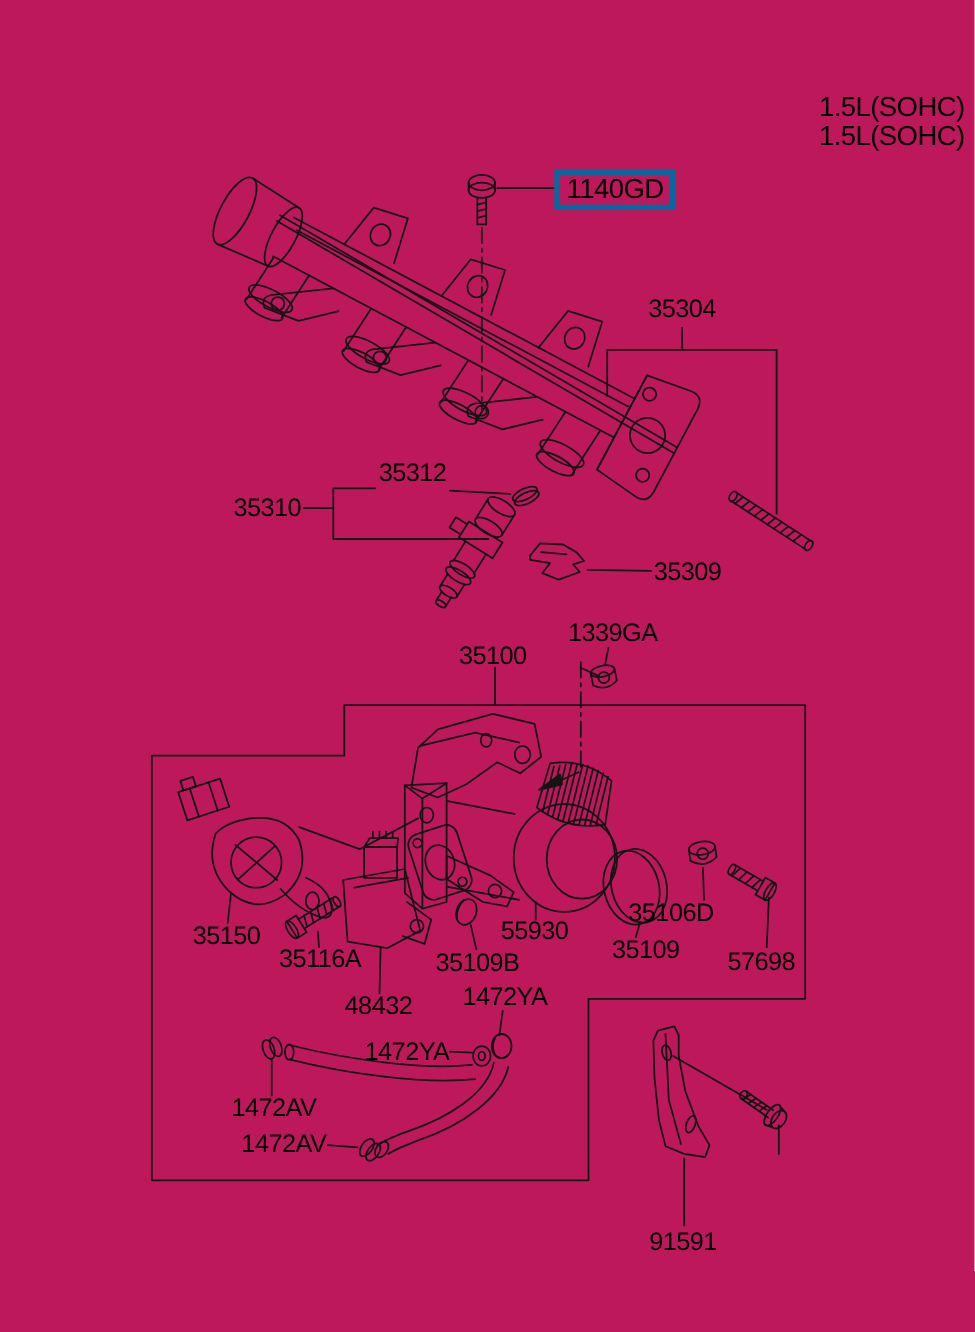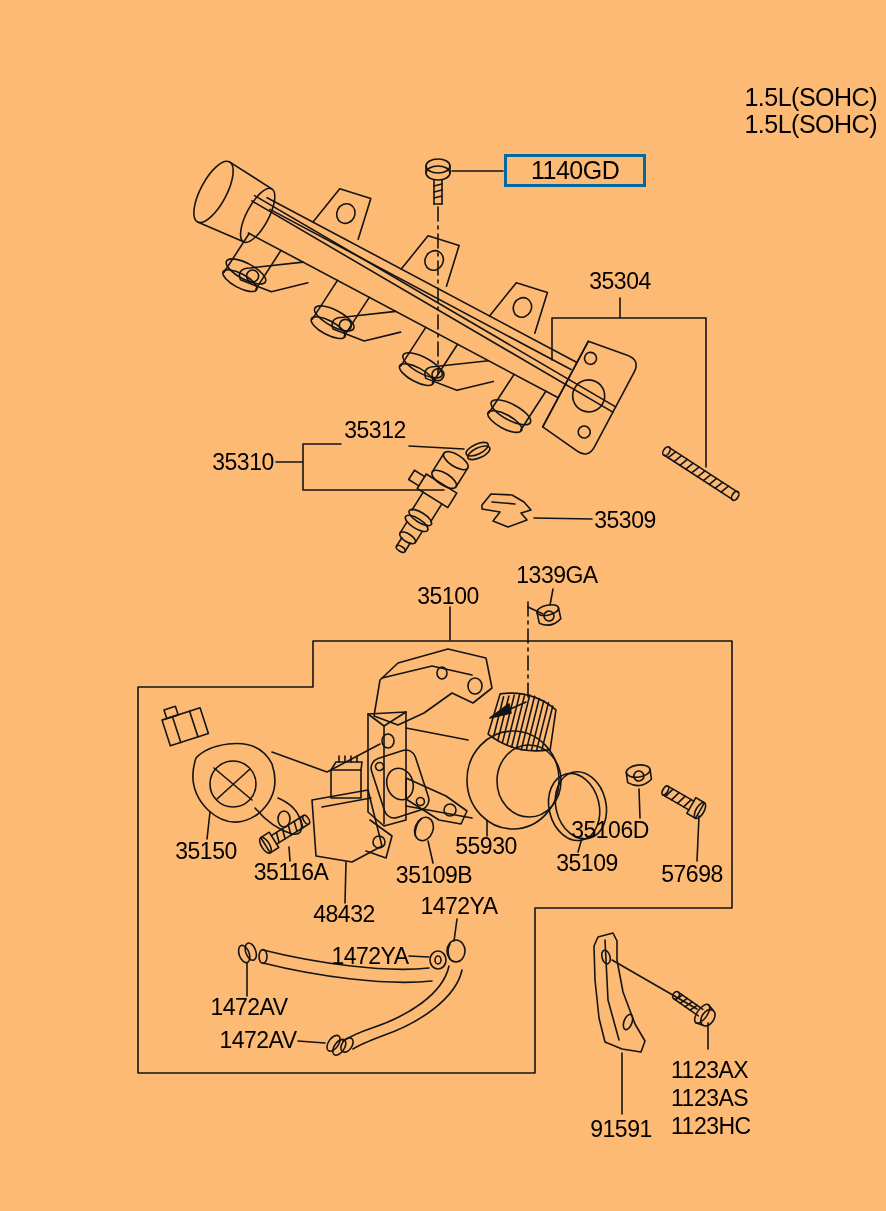--- a/index.html
+++ b/index.html
@@ -3,7 +3,7 @@
 <meta charset="utf-8">
 <style>
   html,body{margin:0;padding:0;background:#fff;}
-  #page{position:relative;width:886px;height:1211px;background:#fdba74;overflow:hidden;
+  #page{position:relative;width:886px;height:1211px;background:#be185d;overflow:hidden;
         font-family:"Liberation Sans", sans-serif;color:#000;}
   #art{position:absolute;left:0;top:0;}
   .lbl{position:absolute;transform:translate(-50%,-50%);font-size:23px;white-space:nowrap;

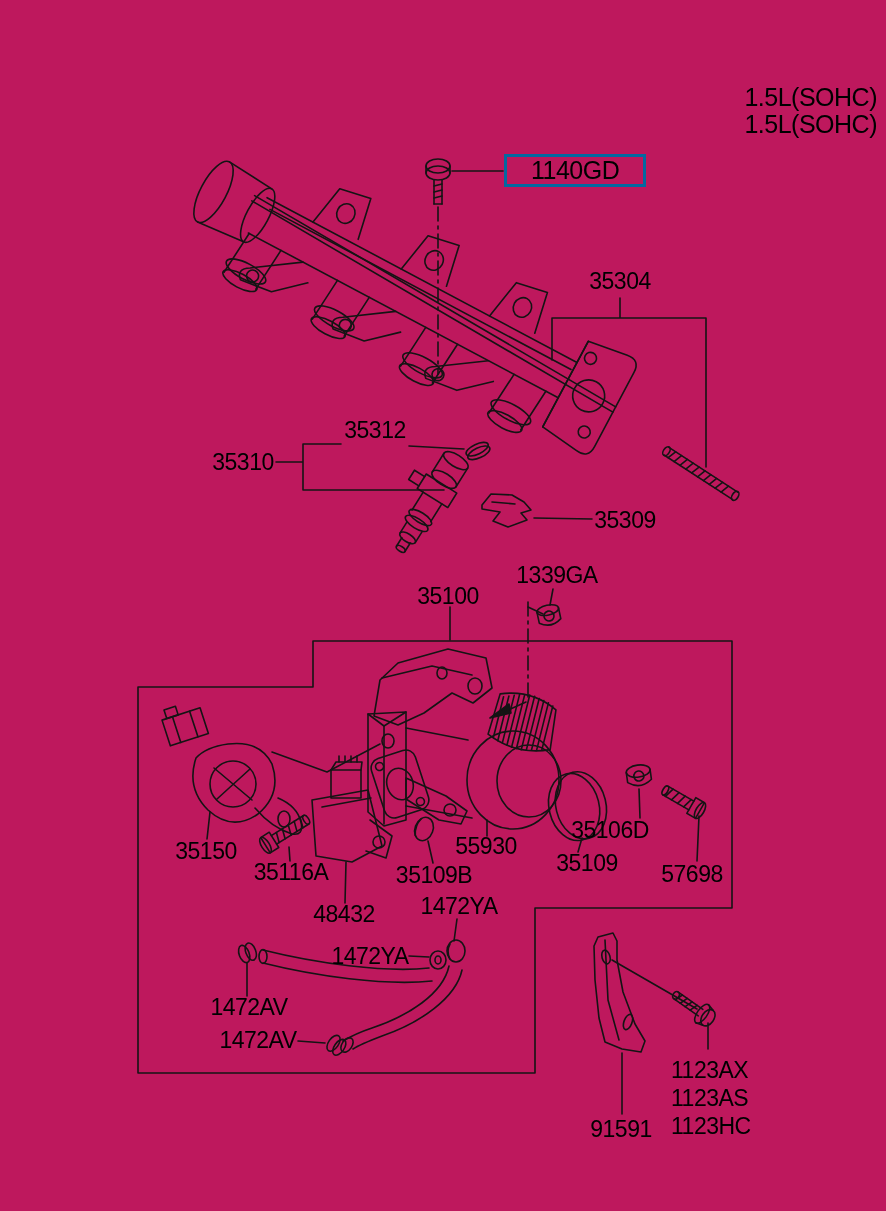--- a/index.html
+++ b/index.html
@@ -10,8 +10,8 @@
        letter-spacing:-0.5px;line-height:1;text-align:right;}
   .variant{position:absolute;right:9px;top:84px;text-align:right;font-size:25px;line-height:27px;
        letter-spacing:-0.5px;}
-  .hl-box{position:absolute;left:504px;top:154px;border:3px solid #0369a1;height:27px;
-       line-height:27px;padding:0 24px;font-size:25px;letter-spacing:-0.5px;}
+  .hl-box{position:absolute;left:504px;top:154px;border:5px solid #0369a1;height:27px;
+       line-height:27px;padding:0 6px;font-size:25px;letter-spacing:-0.5px;}
   .bolt-list{position:absolute;left:671px;top:1056px;font-size:23px;line-height:28px;
        letter-spacing:-0.5px;}
 </style>

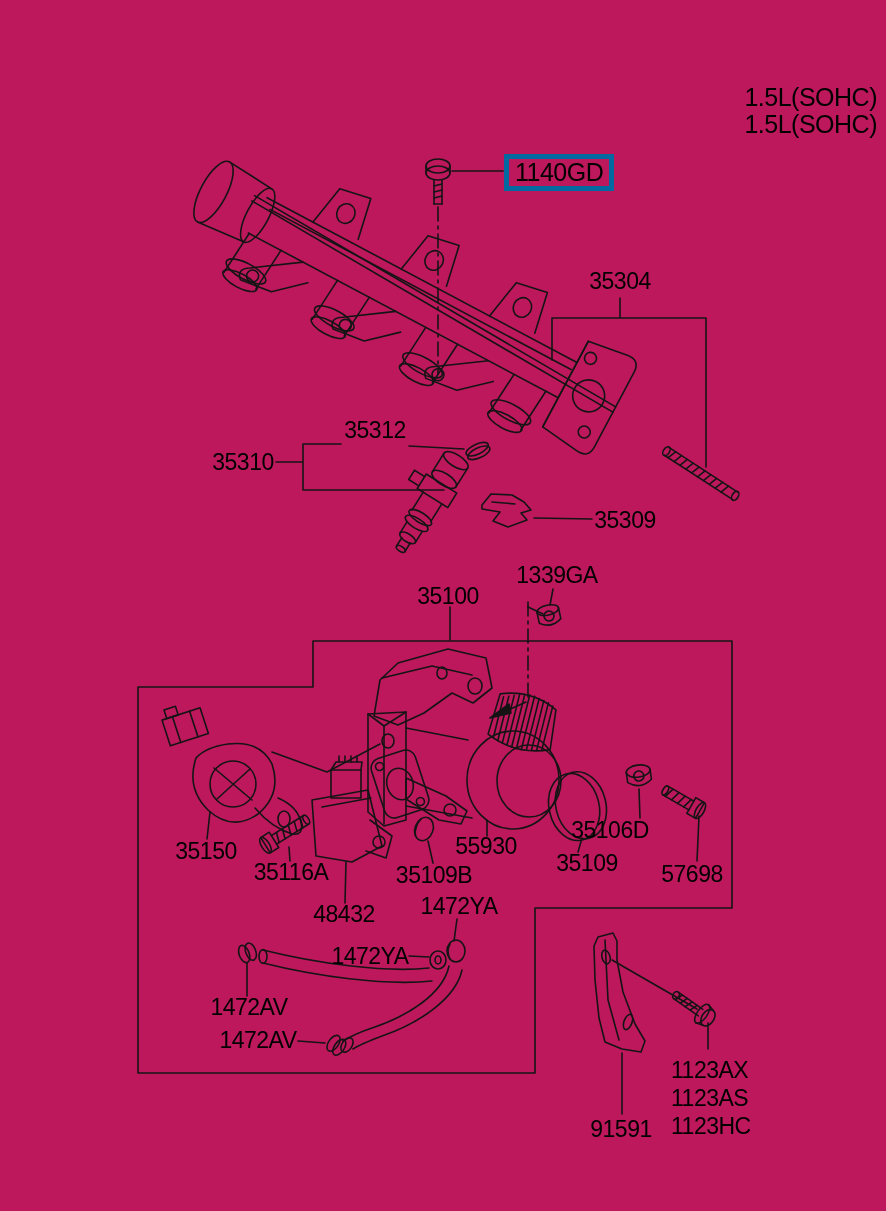--- a/index.html
+++ b/index.html
@@ -318,12 +318,7 @@
 <div class="lbl" style="left:258px;top:1040px">1472AV</div>
 <div class="lbl" style="left:621px;top:1129px">91591</div>
 
-<div class="bolt-list">
-  <div>1123AX</div>
-  <div>1123AS</div>
-  <div>1123HC</div>
+
 </div>
 
-</div>
-
 </body></html>

